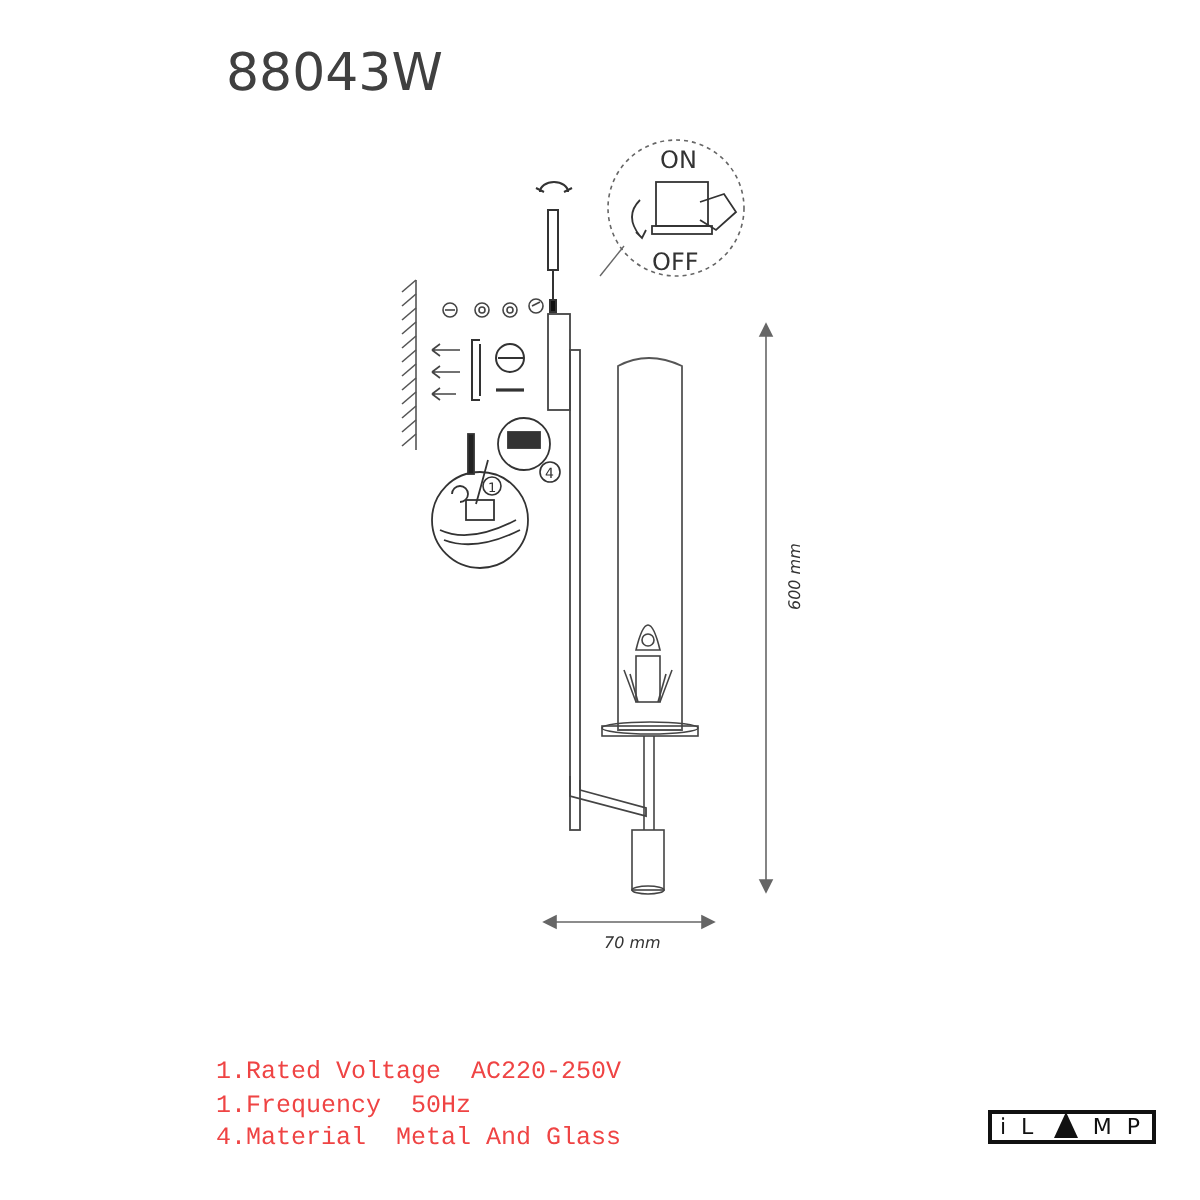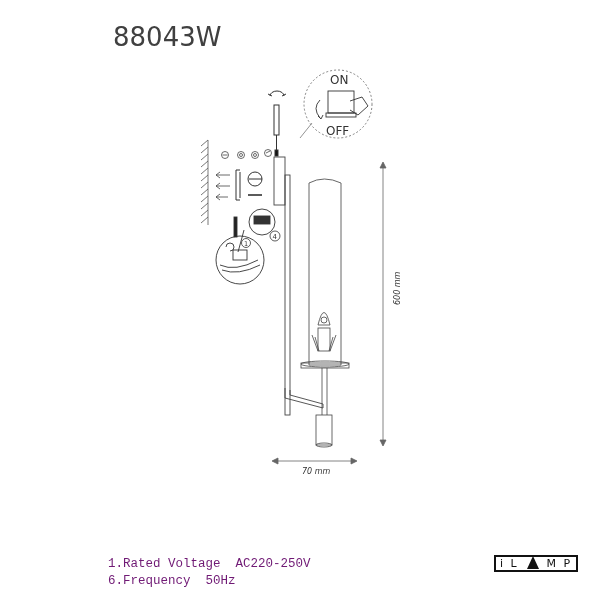--- a/index.html
+++ b/index.html
@@ -5,7 +5,7 @@
   html, body { margin:0; padding:0; background:#ffffff; }
   body { width:600px; height:600px; position:relative; overflow:hidden; font-family:"DejaVu Sans", sans-serif; color:#111; }
   .title { position:absolute; left:113px; top:22px; font-family:"DejaVu Sans", sans-serif; font-size:26px; letter-spacing:0px; color:#404040; }
-  .specs { position:absolute; left:108px; top:556px; font-family:"Liberation Mono","DejaVu Sans Mono", monospace; font-size:12.5px; line-height:16.5px; color:#701a75; }
+  .specs { position:absolute; left:108px; top:528px; font-family:"Liberation Mono","DejaVu Sans Mono", monospace; font-size:12.5px; line-height:16.5px; color:#ef4444; }
   .specs div { white-space:pre; }
   .logo { position:absolute; left:494px; top:555px; width:84px; height:17px; border:2px solid #111; box-sizing:border-box; display:flex; align-items:center; justify-content:space-around; font-family:"DejaVu Sans", sans-serif; font-weight:normal; font-size:11px; letter-spacing:2px; }
   .logo span.tri { display:inline-block; width:0; height:0; border-left:6px solid transparent; border-right:6px solid transparent; border-bottom:13px solid #111; margin-top:-2px; }

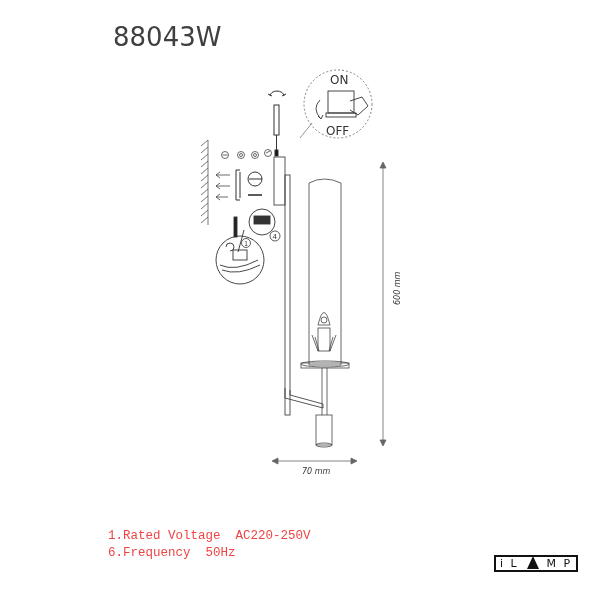--- a/index.html
+++ b/index.html
@@ -155,7 +155,7 @@
 
 <div class="specs">
   <div>1.Rated Voltage  AC220-250V</div>
-  <div>6.Frequency  50Hz</div>
+  <div>1.Frequency  50Hz</div>
 </div>
 
 <div class="logo">

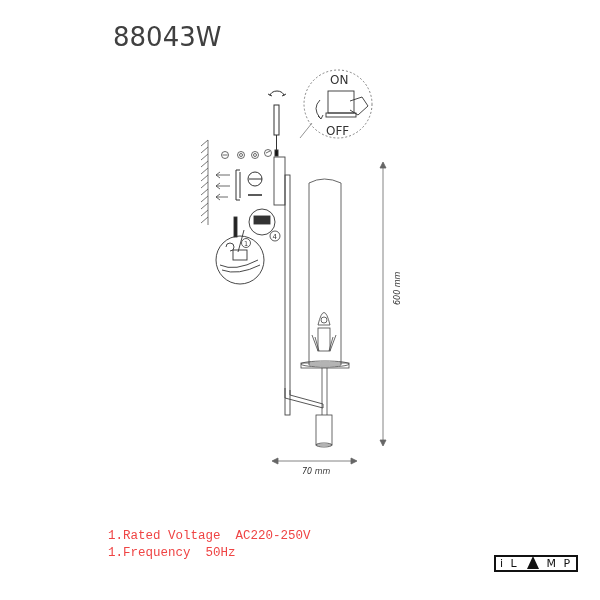--- a/index.html
+++ b/index.html
@@ -156,6 +156,7 @@
 <div class="specs">
   <div>1.Rated Voltage  AC220-250V</div>
   <div>1.Frequency  50Hz</div>
+  <div>4.Material  Metal And Glass</div>
 </div>
 
 <div class="logo">

